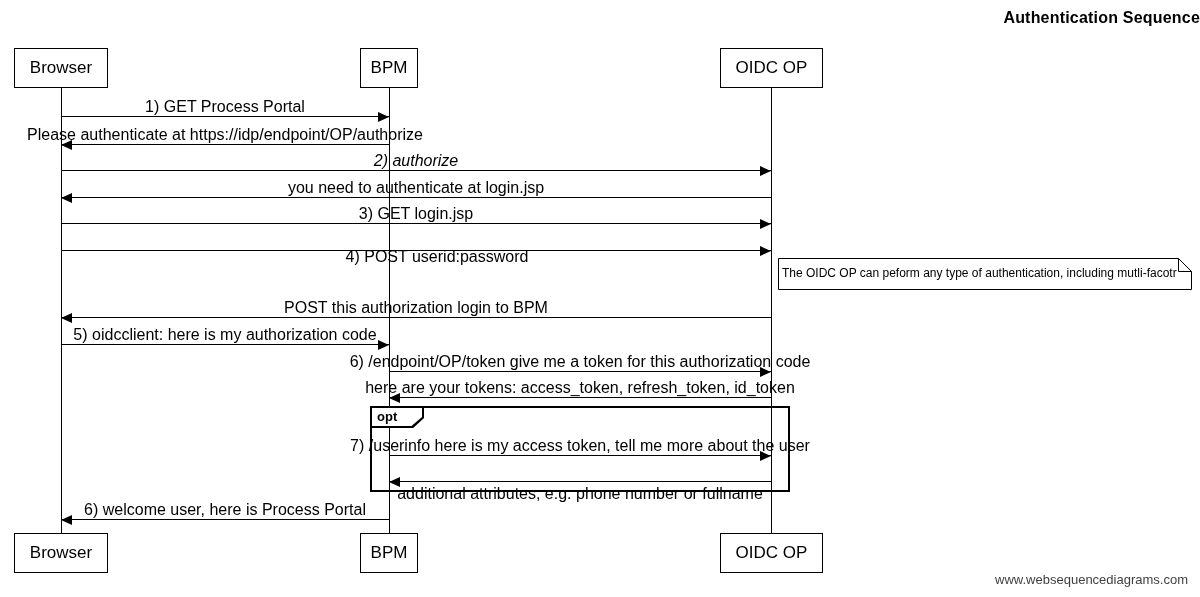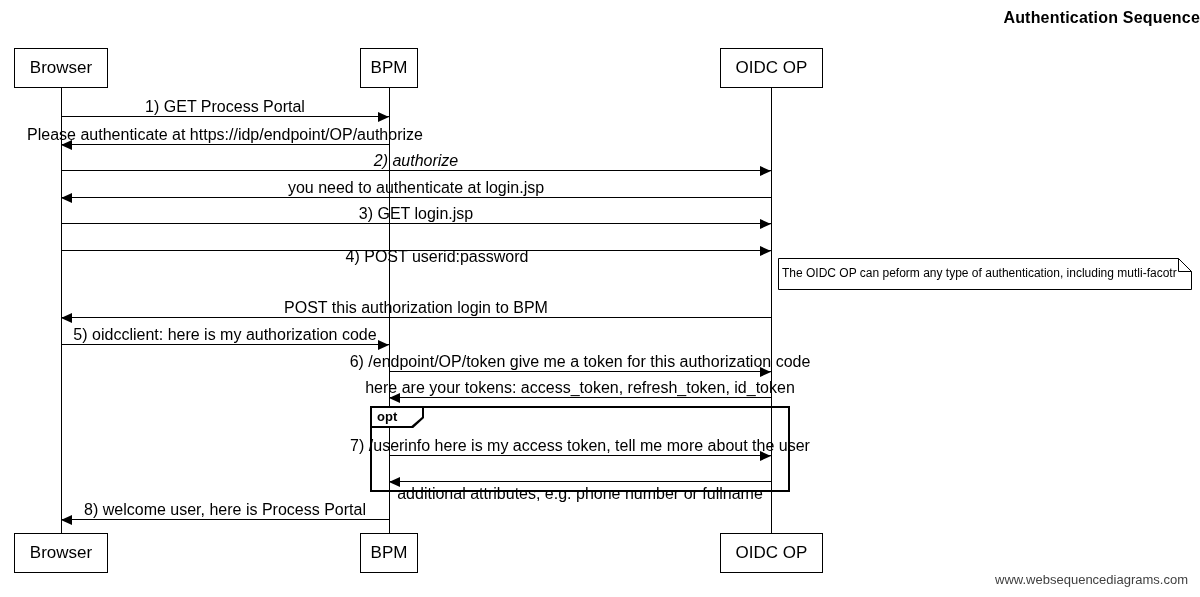--- a/index.html
+++ b/index.html
@@ -178,7 +178,7 @@
       <div class="msg-label" style="left: 580px; top: 487px;">additional attributes, e.g. phone number or fullname</div>
       <div class="msg-line" style="left: 61px; top: 519px; width: 328px;"></div>
       <div class="arrowhead left" style="left: 61px; top: 515px;"></div>
-      <div class="msg-label" style="left: 225px; top: 503px;">8) welcome user, here is Process Portal</div>
+      <div class="msg-label" style="left: 225px; top: 503px;">6) welcome user, here is Process Portal</div>
     </div>
 
   <div class="fragment">

